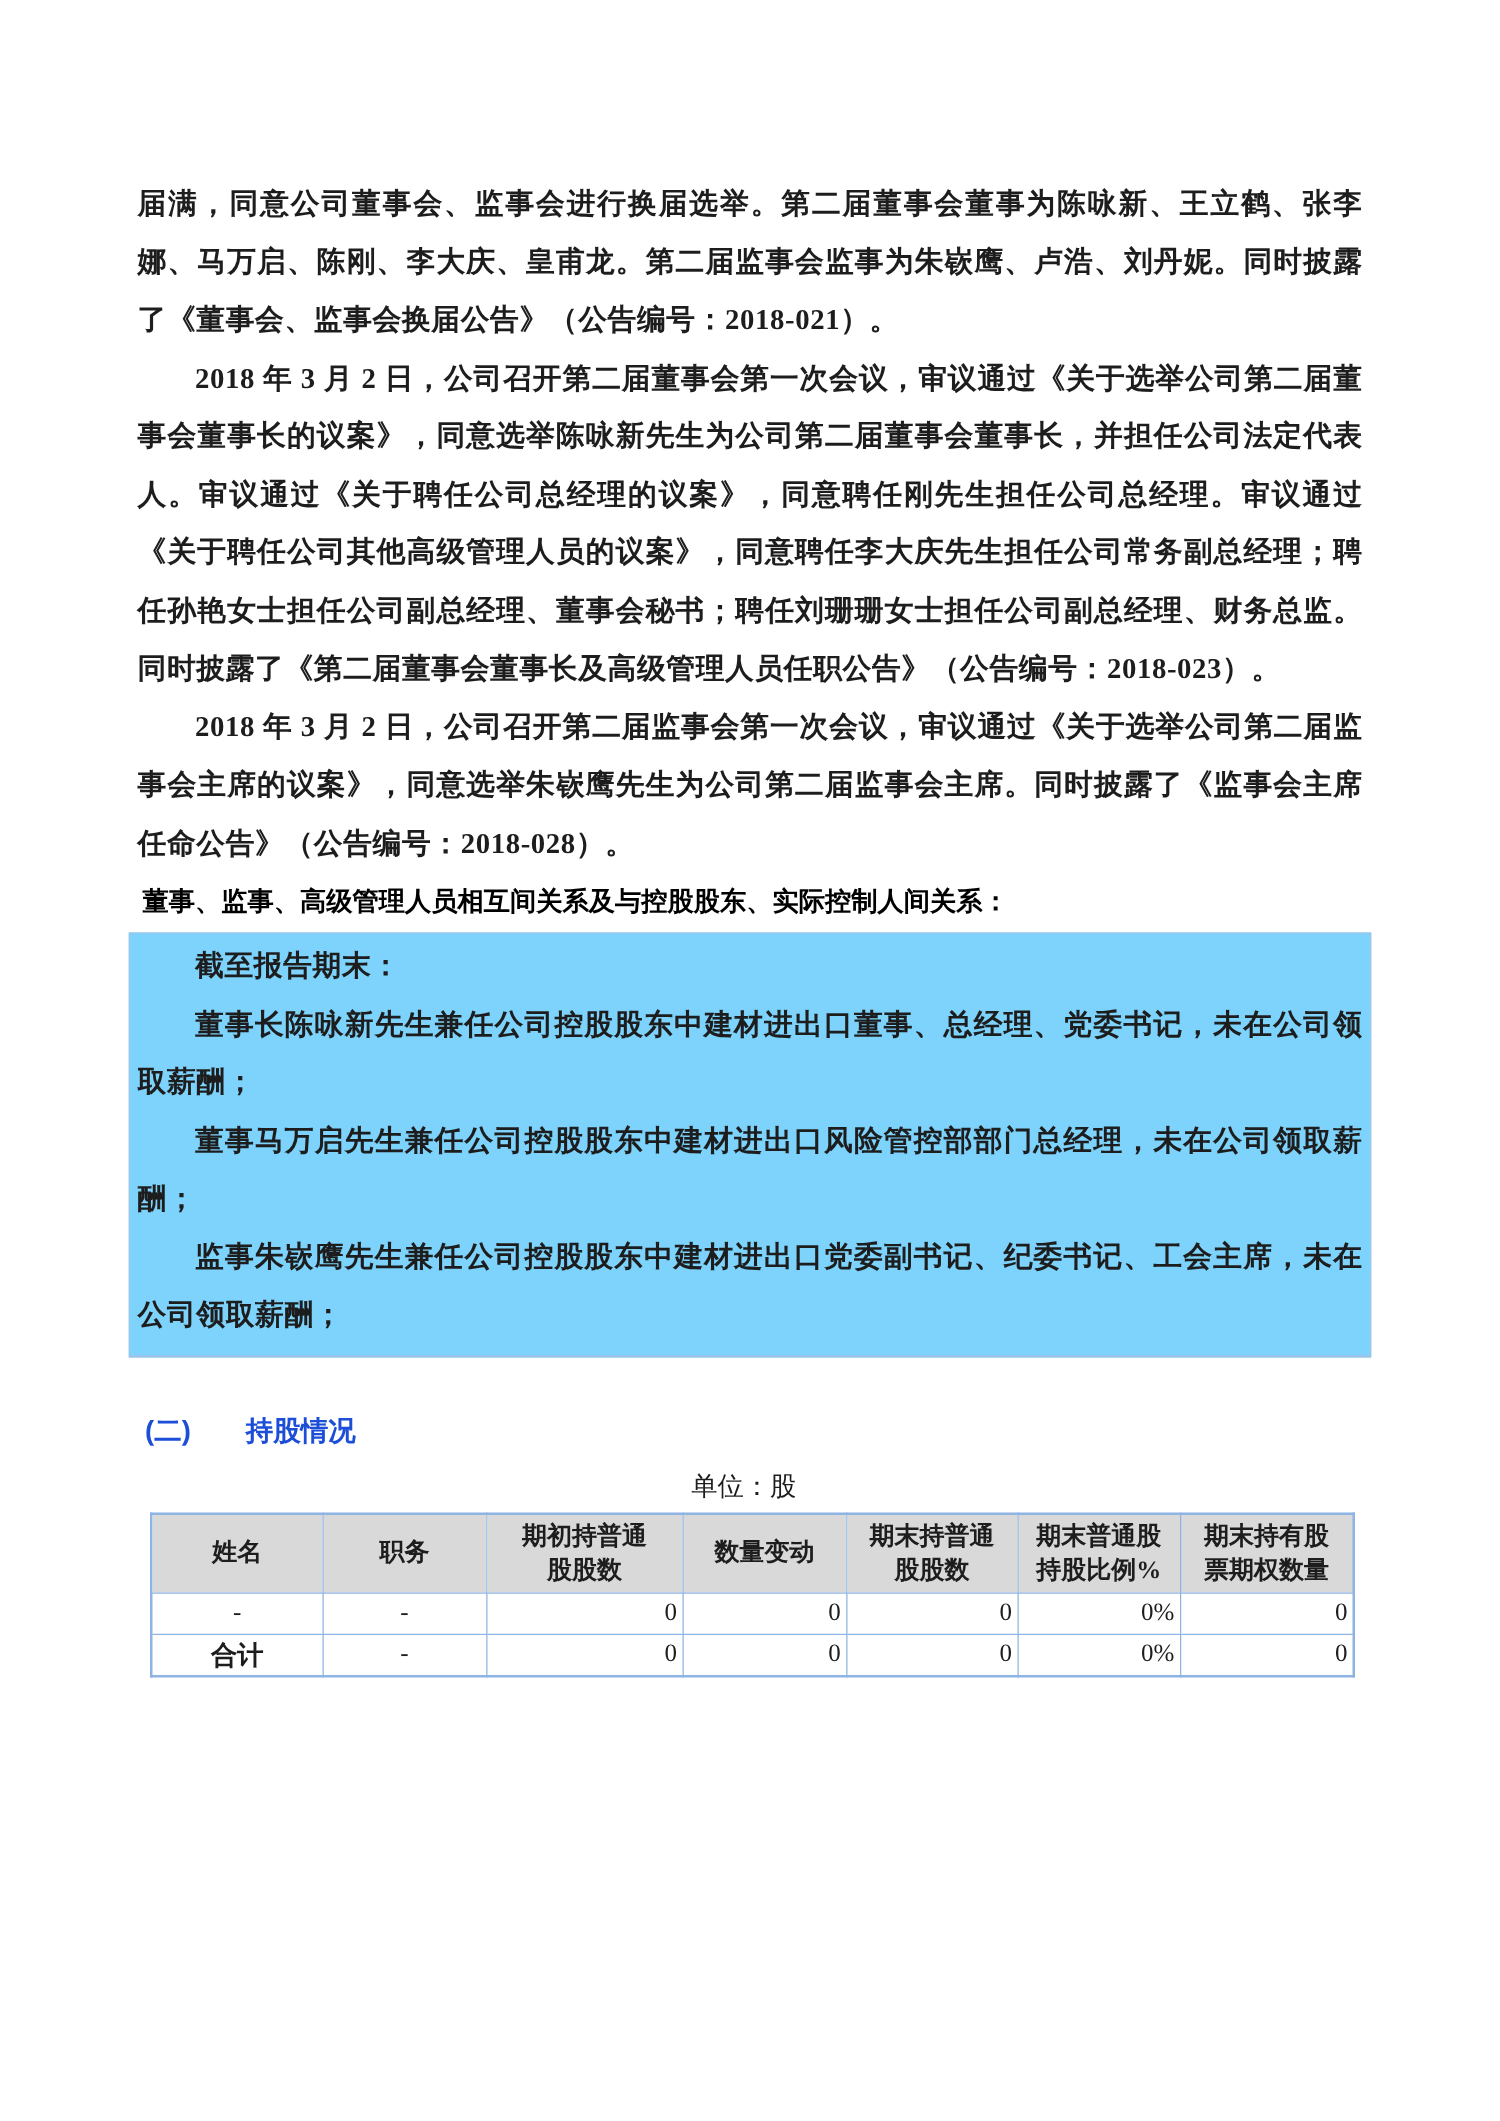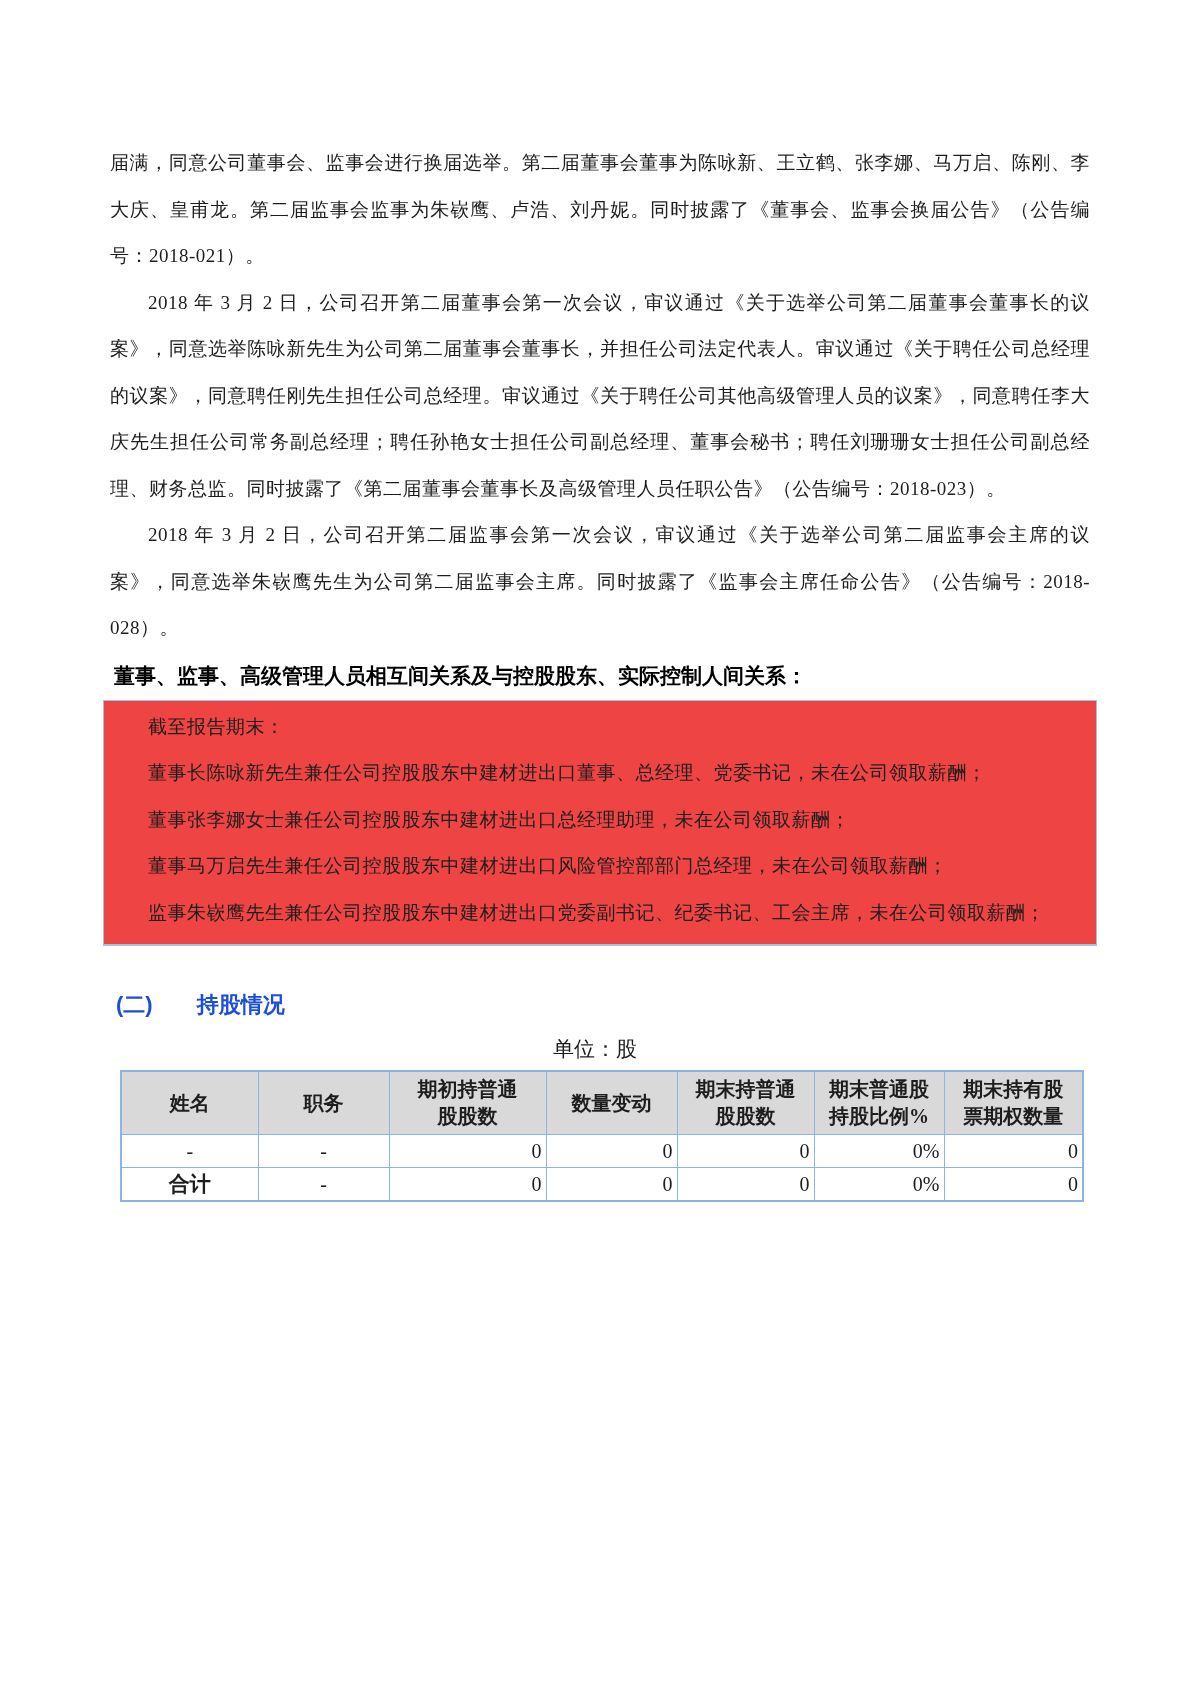--- a/index.html
+++ b/index.html
@@ -18,10 +18,11 @@
   }
   p.body {
     margin:0;
-    font-size:19px;
+    font-size:23px;
     line-height:46.5px;
     text-align:justify;
     letter-spacing:0.5px;
+    font-weight:bold;
   }
   p.indent { text-indent:2em; }
 

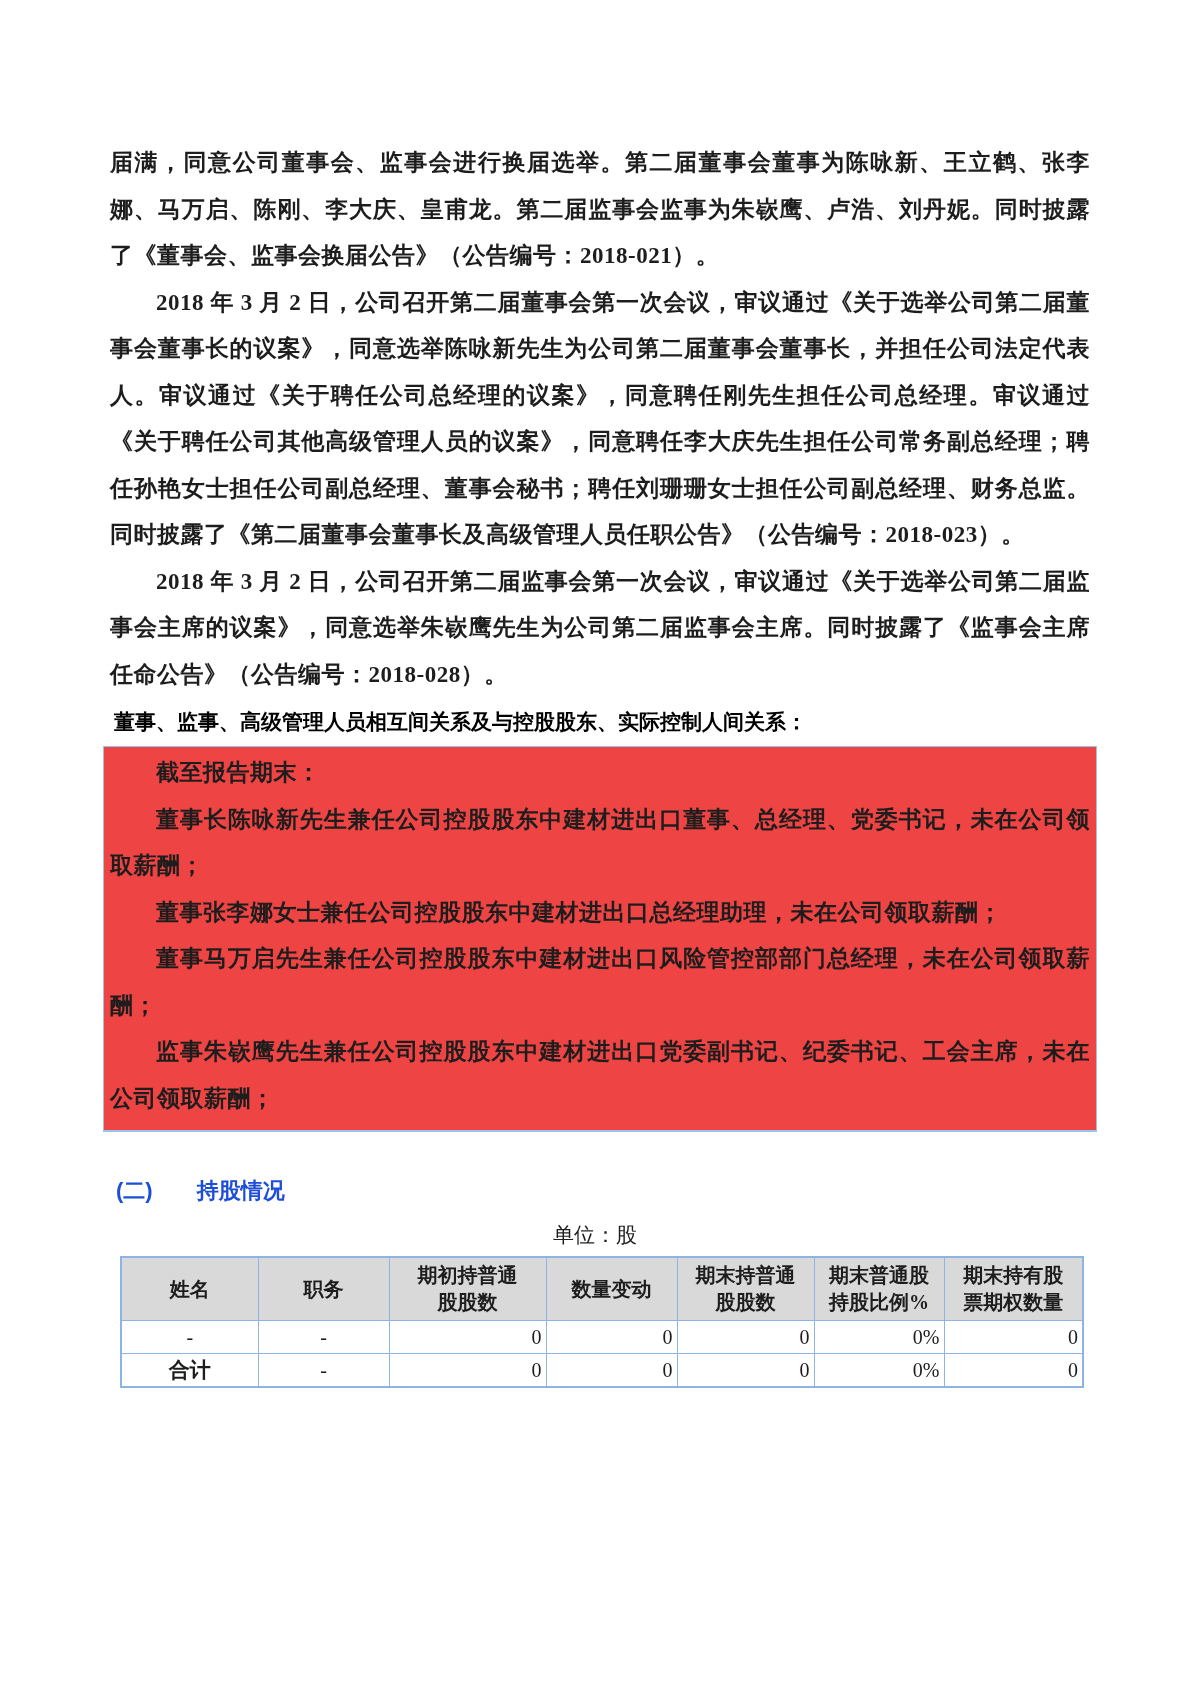--- a/index.html
+++ b/index.html
@@ -39,7 +39,7 @@
     border:1px solid #9DC3E6;
     border-bottom-width:2px;
     padding:3px 6px 8px 6px;
-    background:#ef4444;
+    background:#7dd3fc;
   }
   .disclosure-box p.body { line-height:46.5px; }
 

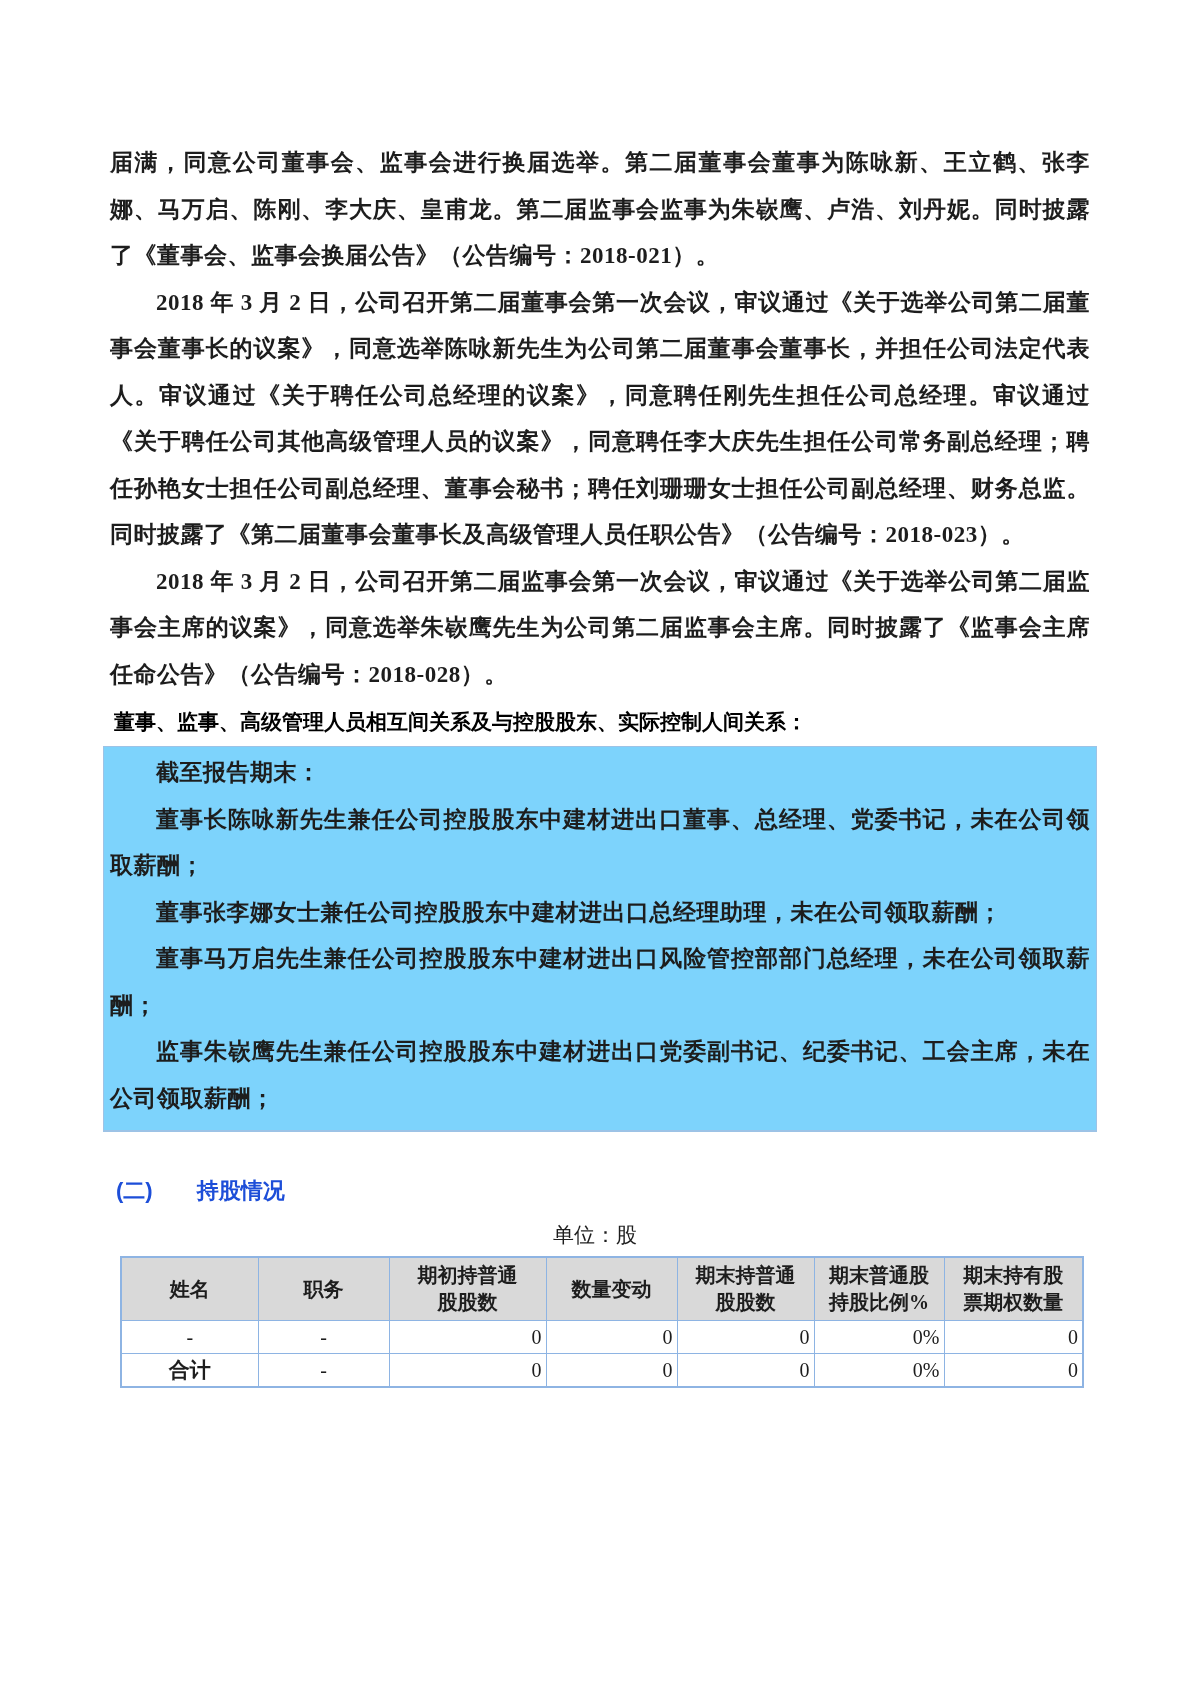--- a/index.html
+++ b/index.html
@@ -106,7 +106,6 @@
     <div class="disclosure-box">
       <p class="body indent">截至报告期末：</p>
       <p class="body indent">董事长陈咏新先生兼任公司控股股东中建材进出口董事、总经理、党委书记，未在公司领取薪酬；</p>
-      <p class="body indent">董事张李娜女士兼任公司控股股东中建材进出口总经理助理，未在公司领取薪酬；</p>
       <p class="body indent">董事马万启先生兼任公司控股股东中建材进出口风险管控部部门总经理，未在公司领取薪酬；</p>
       <p class="body indent">监事朱嵚鹰先生兼任公司控股股东中建材进出口党委副书记、纪委书记、工会主席，未在公司领取薪酬；</p>
     </div>

